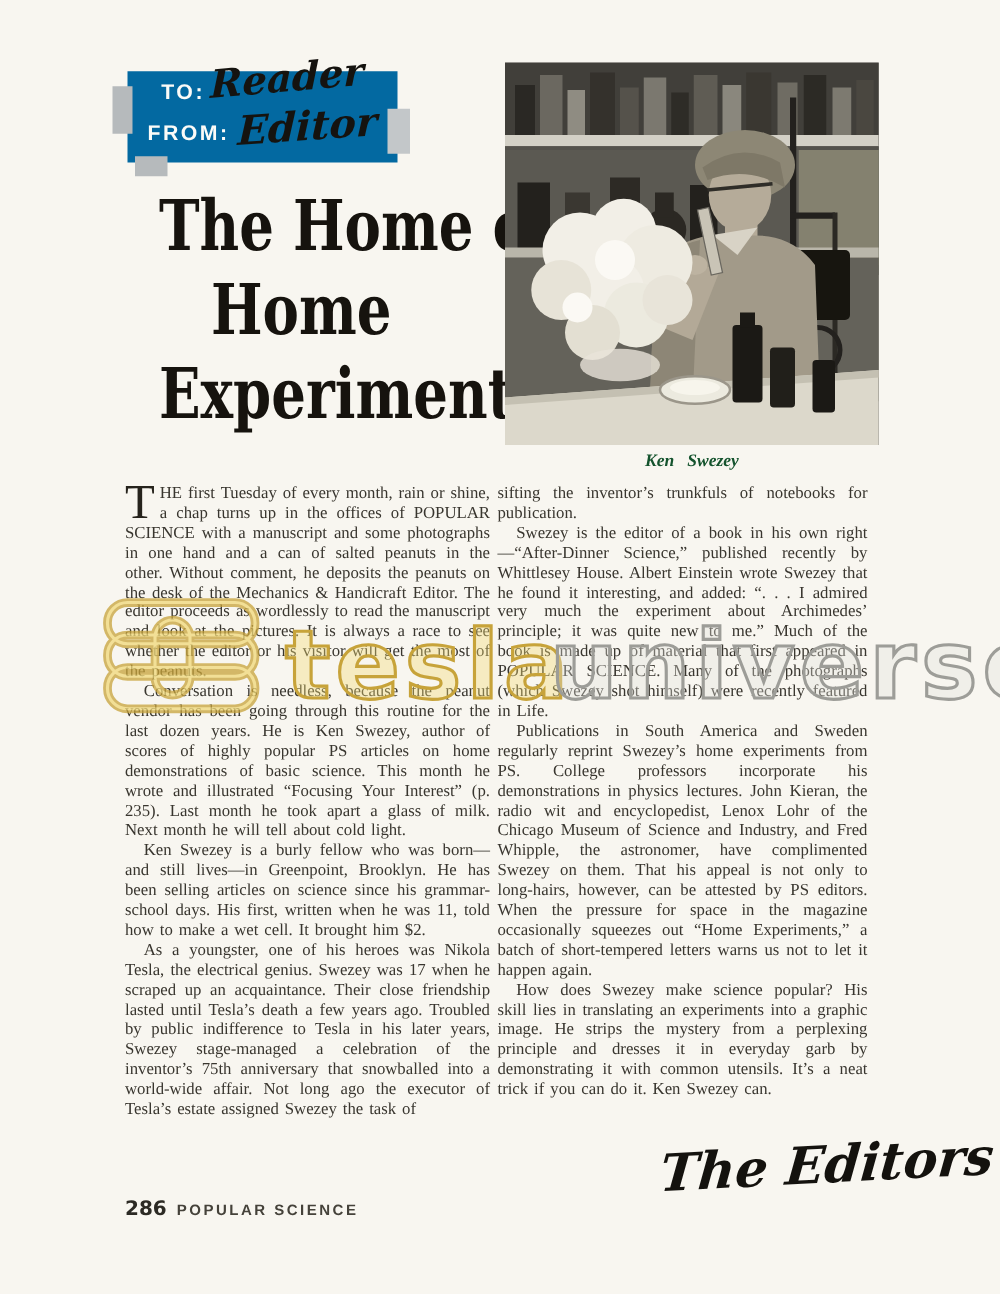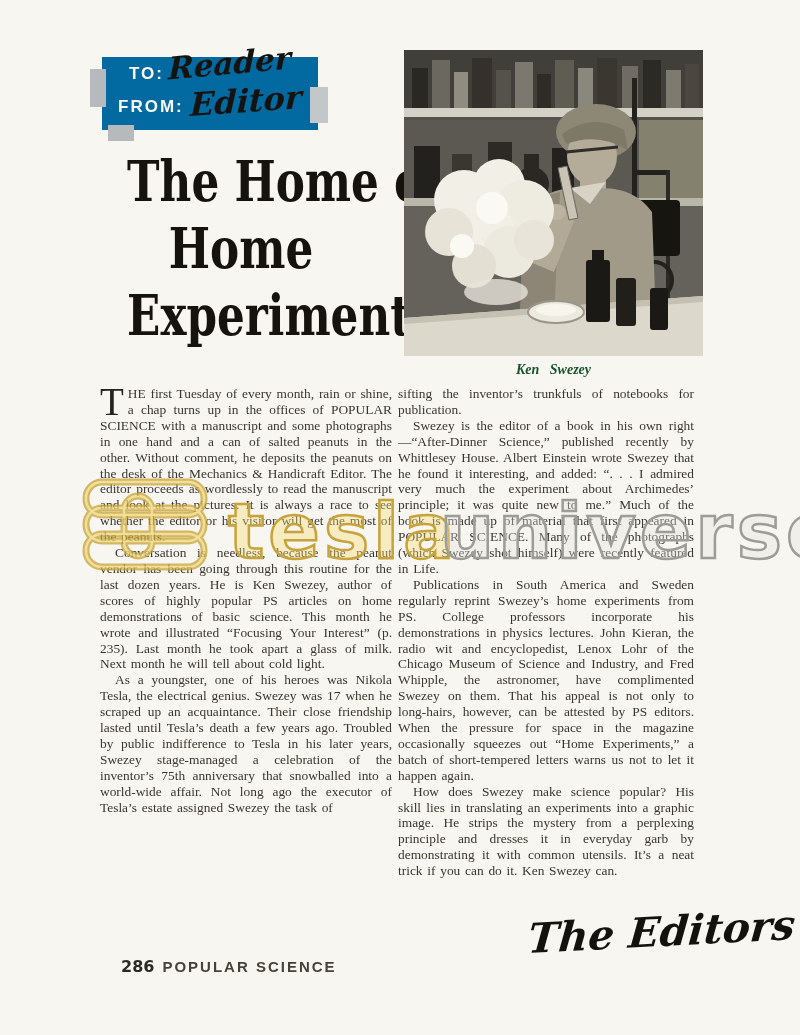--- a/index.html
+++ b/index.html
@@ -248,6 +248,7 @@
 <div class="col col-left">
   <p class="no-indent"><span class="dropcap">T</span><span>HE first Tuesday of every month, rain or shine, a chap turns up in the offices of POPULAR SCIENCE with a manuscript and some photographs in one hand and a can of salted peanuts in the other. Without comment, he deposits the peanuts on the desk of the Mechanics &amp; Handicraft Editor. The editor proceeds as wordlessly to read the manuscript and look at the pictures. It is always a race to see whether the editor or his visitor will get the most of the peanuts.</span></p>
   <p>Conversation is needless, because the peanut vendor has been going through this routine for the last dozen years. He is Ken Swezey, author of scores of highly popular PS articles on home demonstrations of basic science. This month he wrote and illustrated “Focusing Your Interest” (p. 235). Last month he took apart a glass of milk. Next month he will tell about cold light.</p>
+  <p>Ken Swezey is a burly fellow who was born—and still lives—in Greenpoint, Brooklyn. He has been selling articles on science since his grammar-school days. His first, written when he was 11, told how to make a wet cell. It brought him $2.</p>
   <p>As a youngster, one of his heroes was Nikola Tesla, the electrical genius. Swezey was 17 when he scraped up an acquaintance. Their close friendship lasted until Tesla’s death a few years ago. Troubled by public indifference to Tesla in his later years, Swezey stage-managed a celebration of the inventor’s 75th anniversary that snowballed into a world-wide affair. Not long ago the executor of Tesla’s estate assigned Swezey the task of</p>
 </div>
 

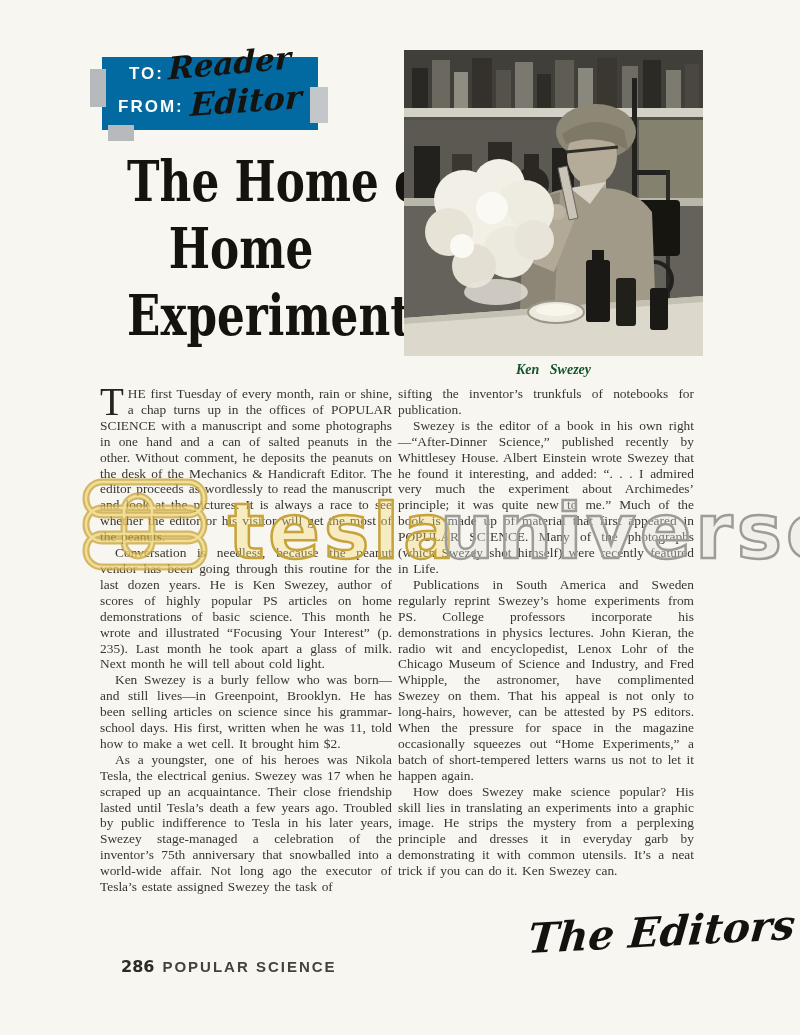--- a/index.html
+++ b/index.html
@@ -131,7 +131,7 @@
   }
   .footer .page-num {
     font-family:"DejaVu Sans", sans-serif;
-    font-weight:bold; font-size:16px; color:#2c2a24;margin-left:21px;
+    font-weight:bold; font-size:16px; color:#2c2a24;
   }
   .footer .magazine {
     font-family:"Liberation Sans", sans-serif;

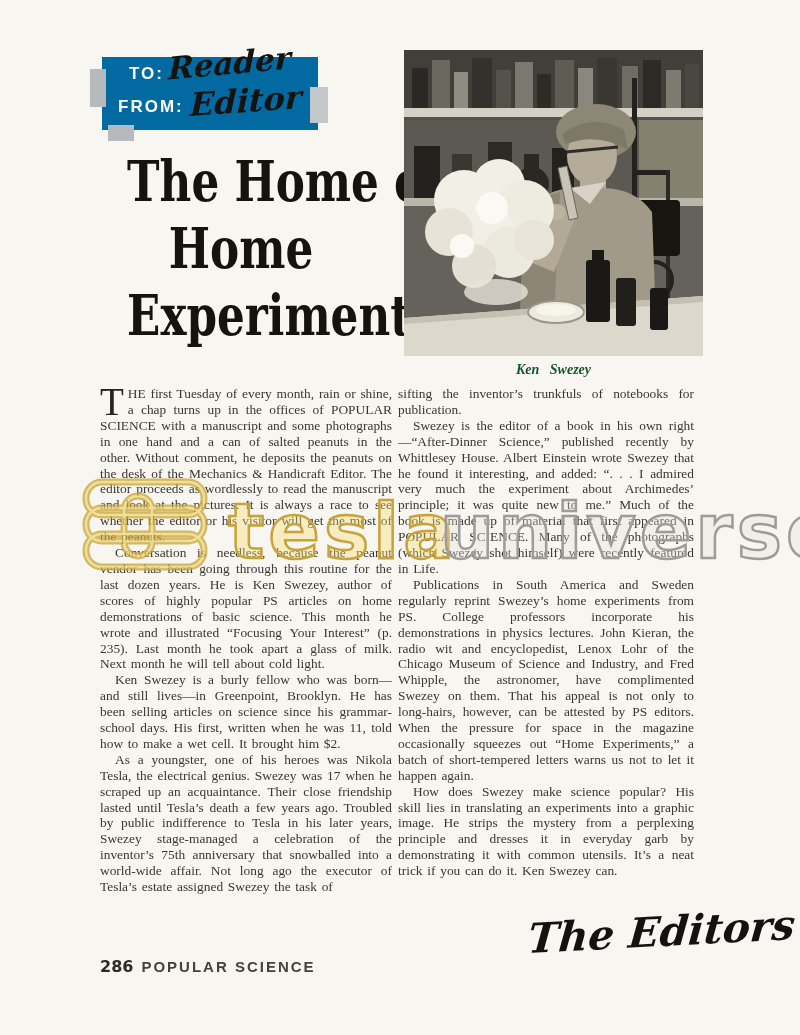--- a/index.html
+++ b/index.html
@@ -135,7 +135,7 @@
   }
   .footer .magazine {
     font-family:"Liberation Sans", sans-serif;
-    font-weight:bold; font-size:15px; letter-spacing:2px;
+    font-weight:bold; font-size:12px; letter-spacing:2px;
     color:#45423a;
     text-align:center;
   }

